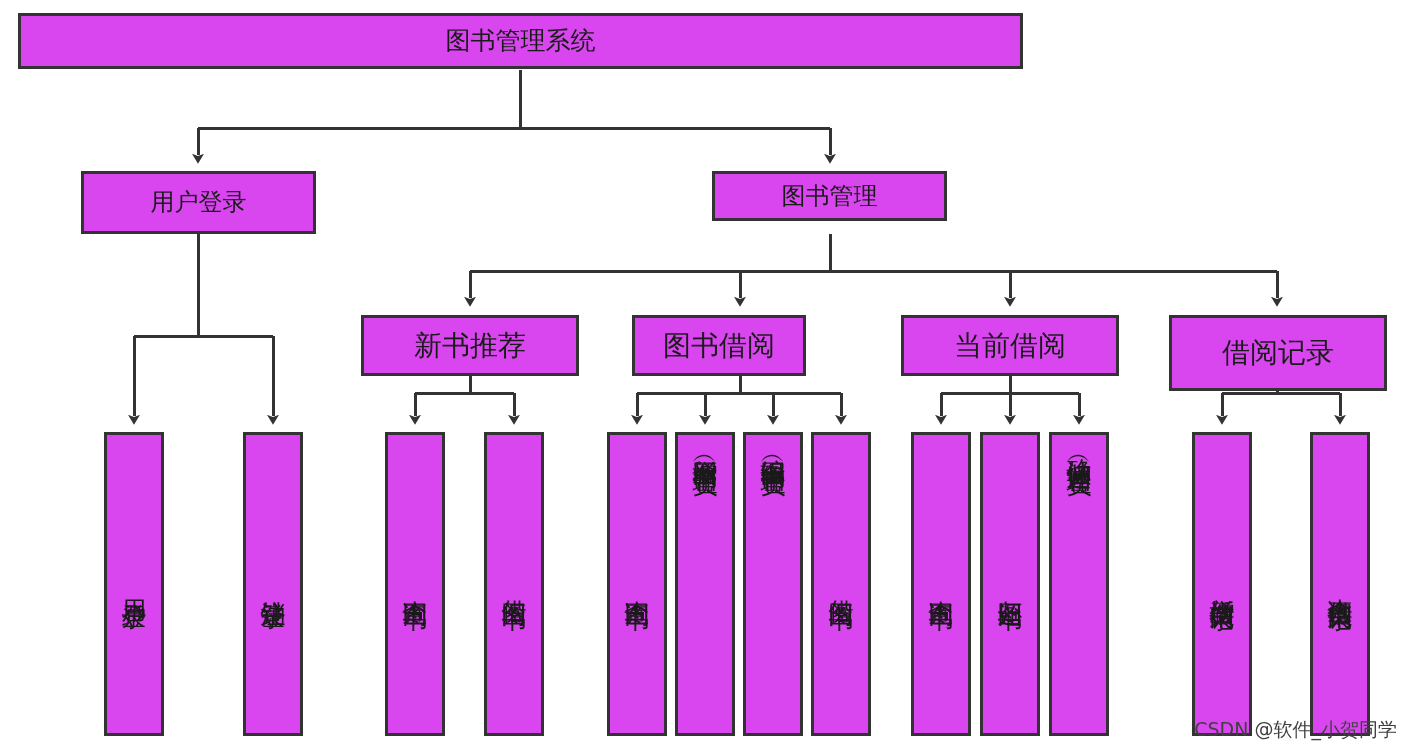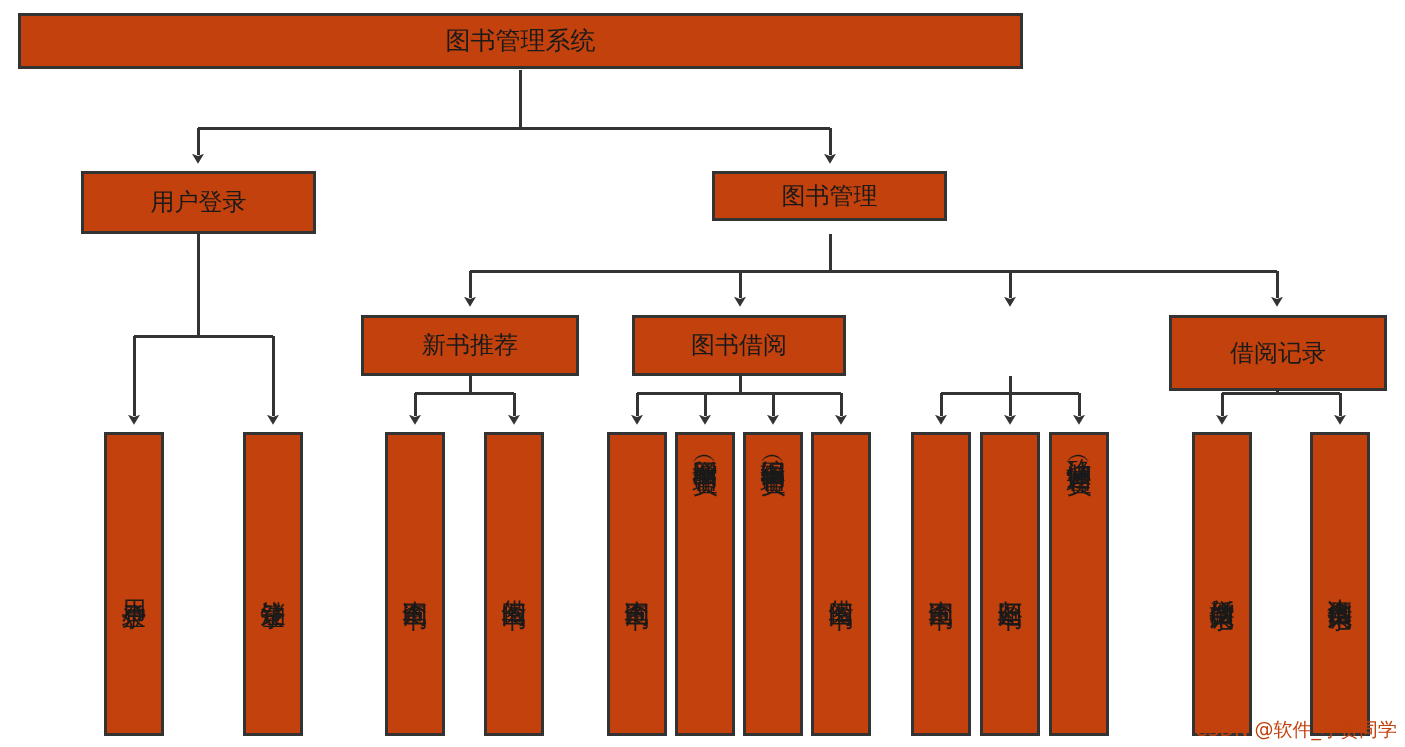--- a/index.html
+++ b/index.html
@@ -30,7 +30,7 @@
   .node {
     position: absolute;
     box-sizing: border-box;
-    background: #c2410c;
+    background: #d946ef;
     border: 2px solid #333333;
     display: flex;
     align-items: center;

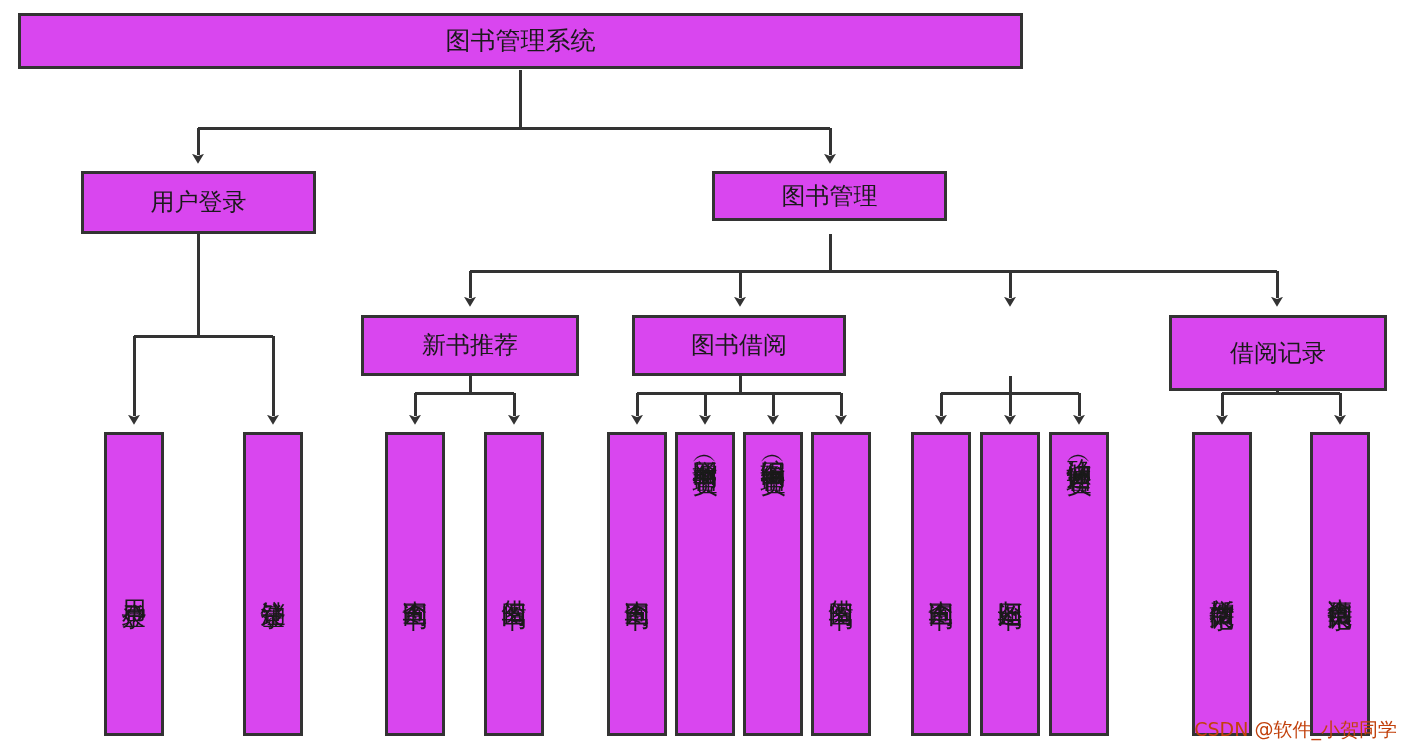--- a/index.html
+++ b/index.html
@@ -51,7 +51,7 @@
   .node.level-2 .node-label { font-size: 24px; }
   
   .node.level-3 { border-width: 3px; }
-  .node.level-3 .node-label { font-size: 24px; }
+  .node.level-3 .node-label { font-size: 28px; }
   
   .node.leaf {
     border-width: 3px;

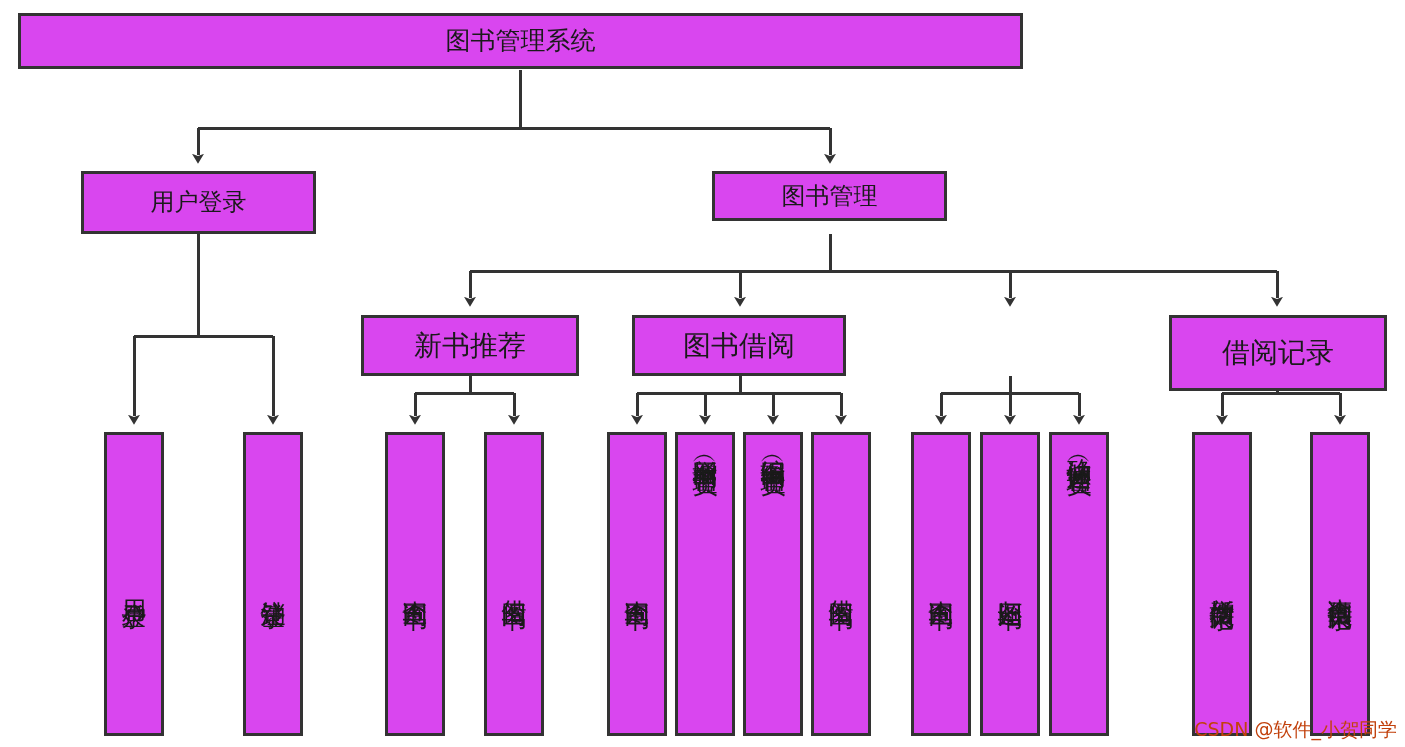--- a/index.html
+++ b/index.html
@@ -156,7 +156,7 @@
     <span class="node-label">新书推荐</span>
   </div>
 
-  <div class="node level-3" style="left:632px; top:315px; width:214px; height:61px;">
+  <div class="node level-3" style="left:632px; top:315px; width:174px; height:61px;">
     <span class="node-label">图书借阅</span>
   </div>
 

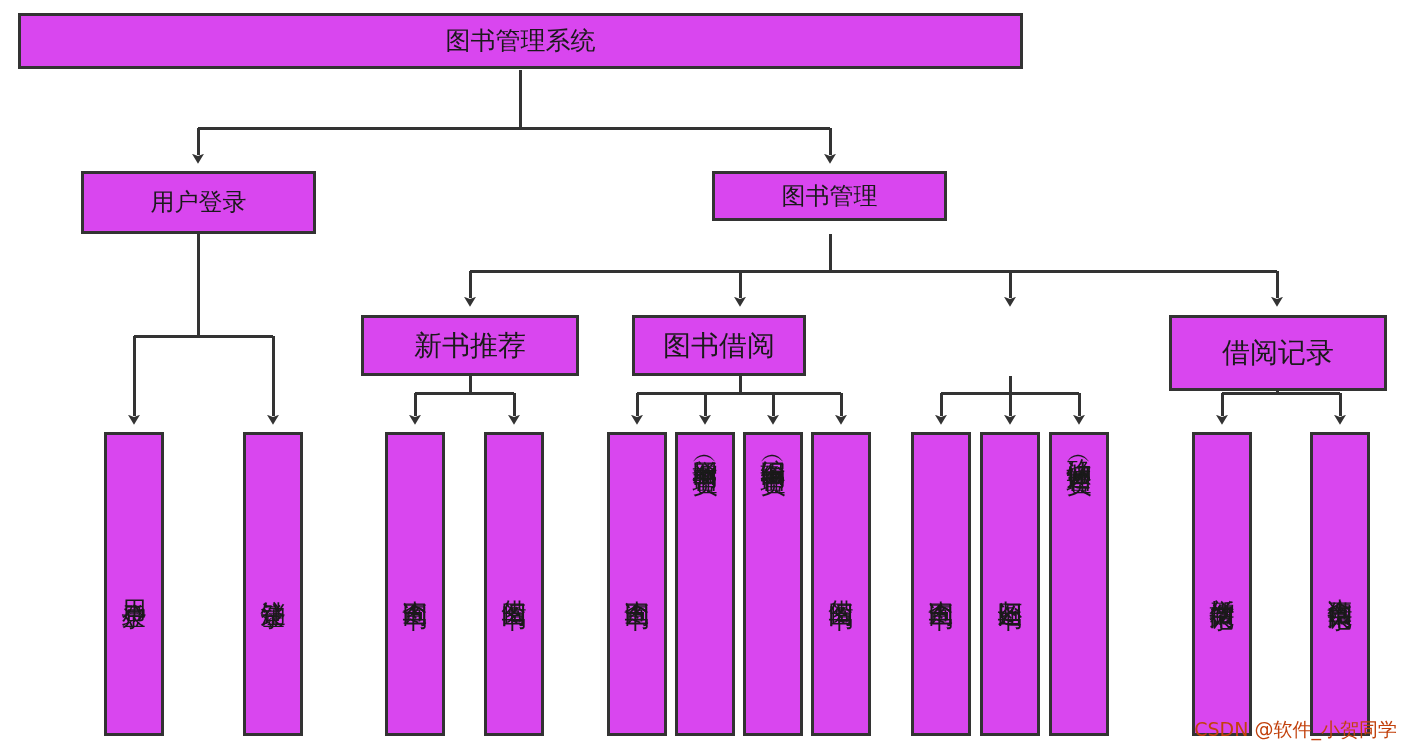--- a/index.html
+++ b/index.html
@@ -160,6 +160,9 @@
     <span class="node-label">图书借阅</span>
   </div>
 
+  <div class="node level-3" style="left:901px; top:315px; width:218px; height:61px;">
+    <span class="node-label">当前借阅</span>
+  </div>
 
   <div class="node level-3" style="left:1169px; top:315px; width:218px; height:76px;">
     <span class="node-label">借阅记录</span>

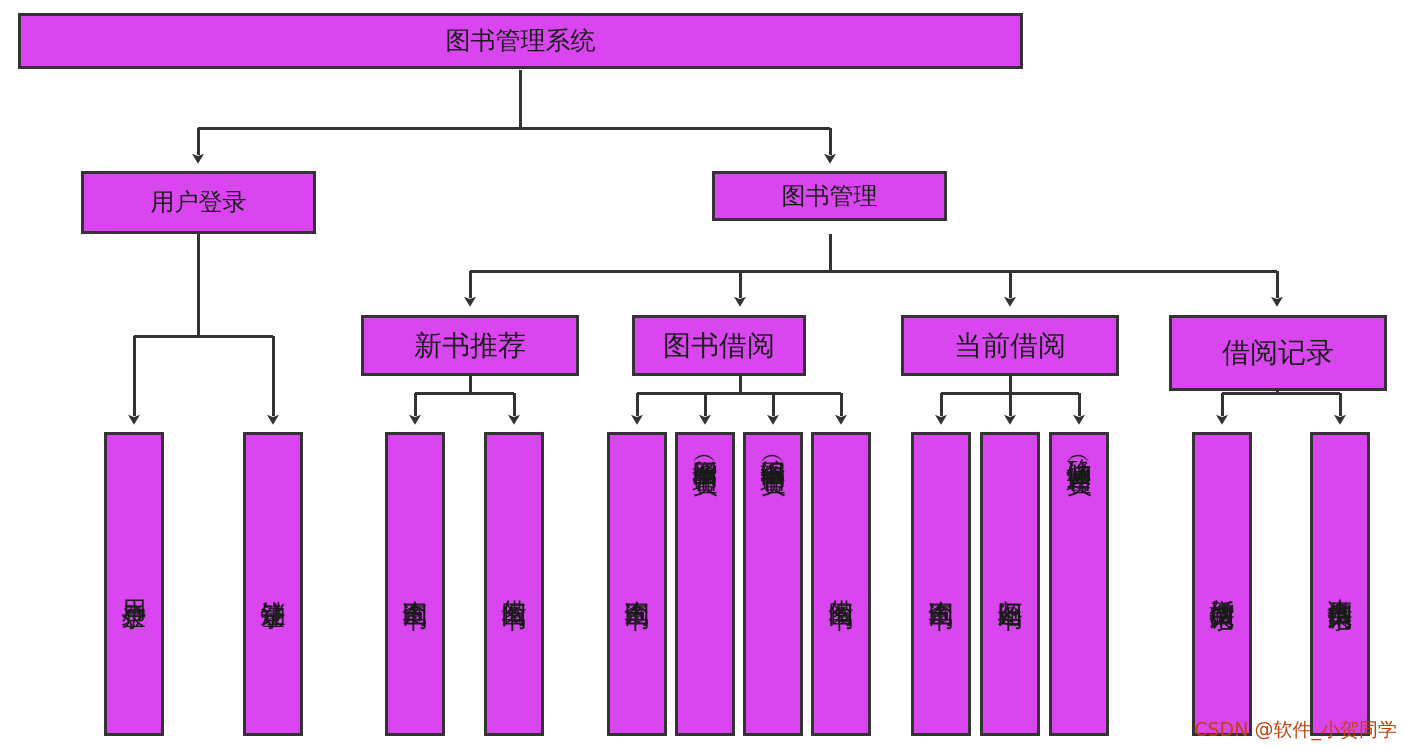--- a/index.html
+++ b/index.html
@@ -78,7 +78,7 @@
     right: 8px;
     bottom: 4px;
     font-size: 19px;
-    color: #c2410c;
+    color: #404040;
     z-index: 5;
     white-space: nowrap;
     pointer-events: none;

